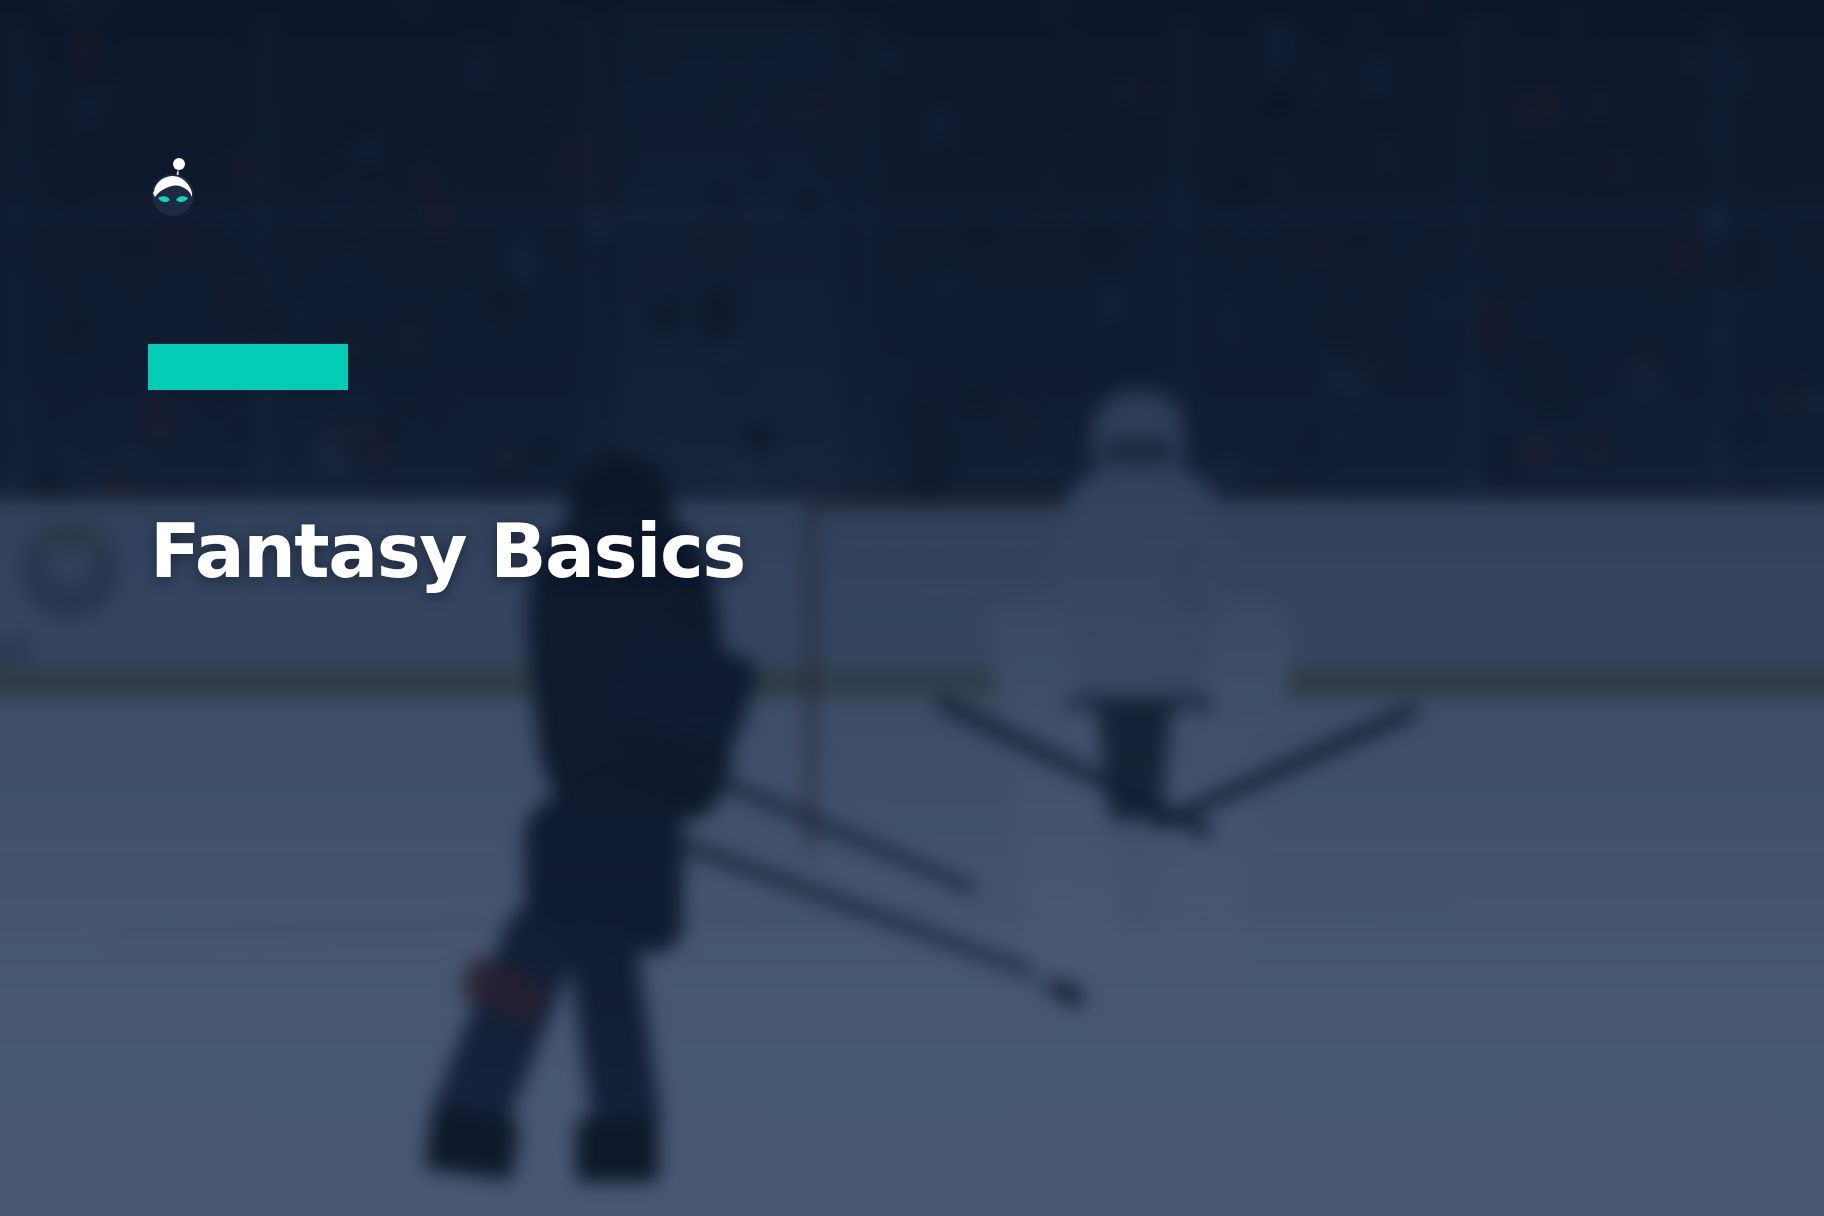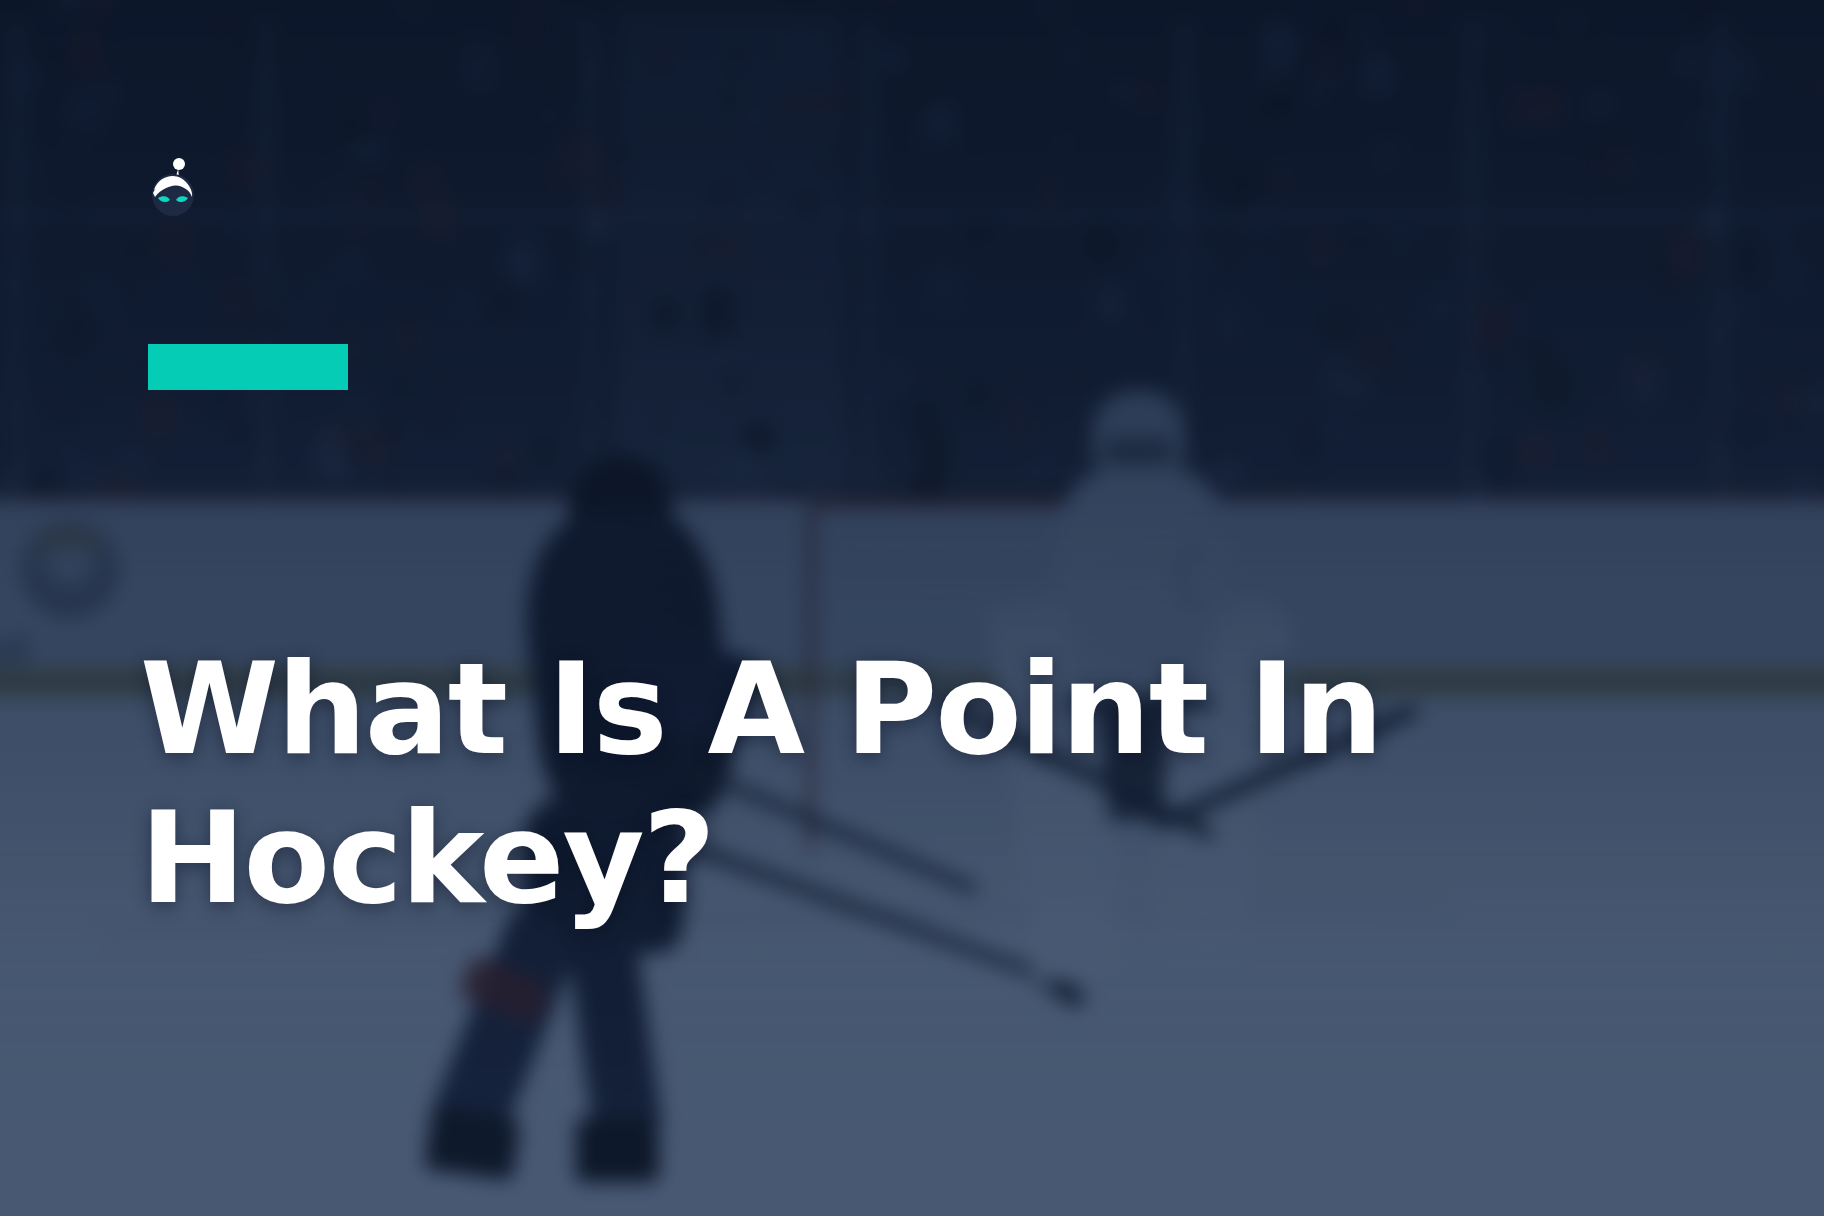--- a/index.html
+++ b/index.html
@@ -832,6 +832,7 @@
 
     <div class="accent-bar"></div>
 
+    <div class="eyebrow">Fantasy Basics</div>
 
     <h1 class="headline">What Is A Point In Hockey?</h1>
 

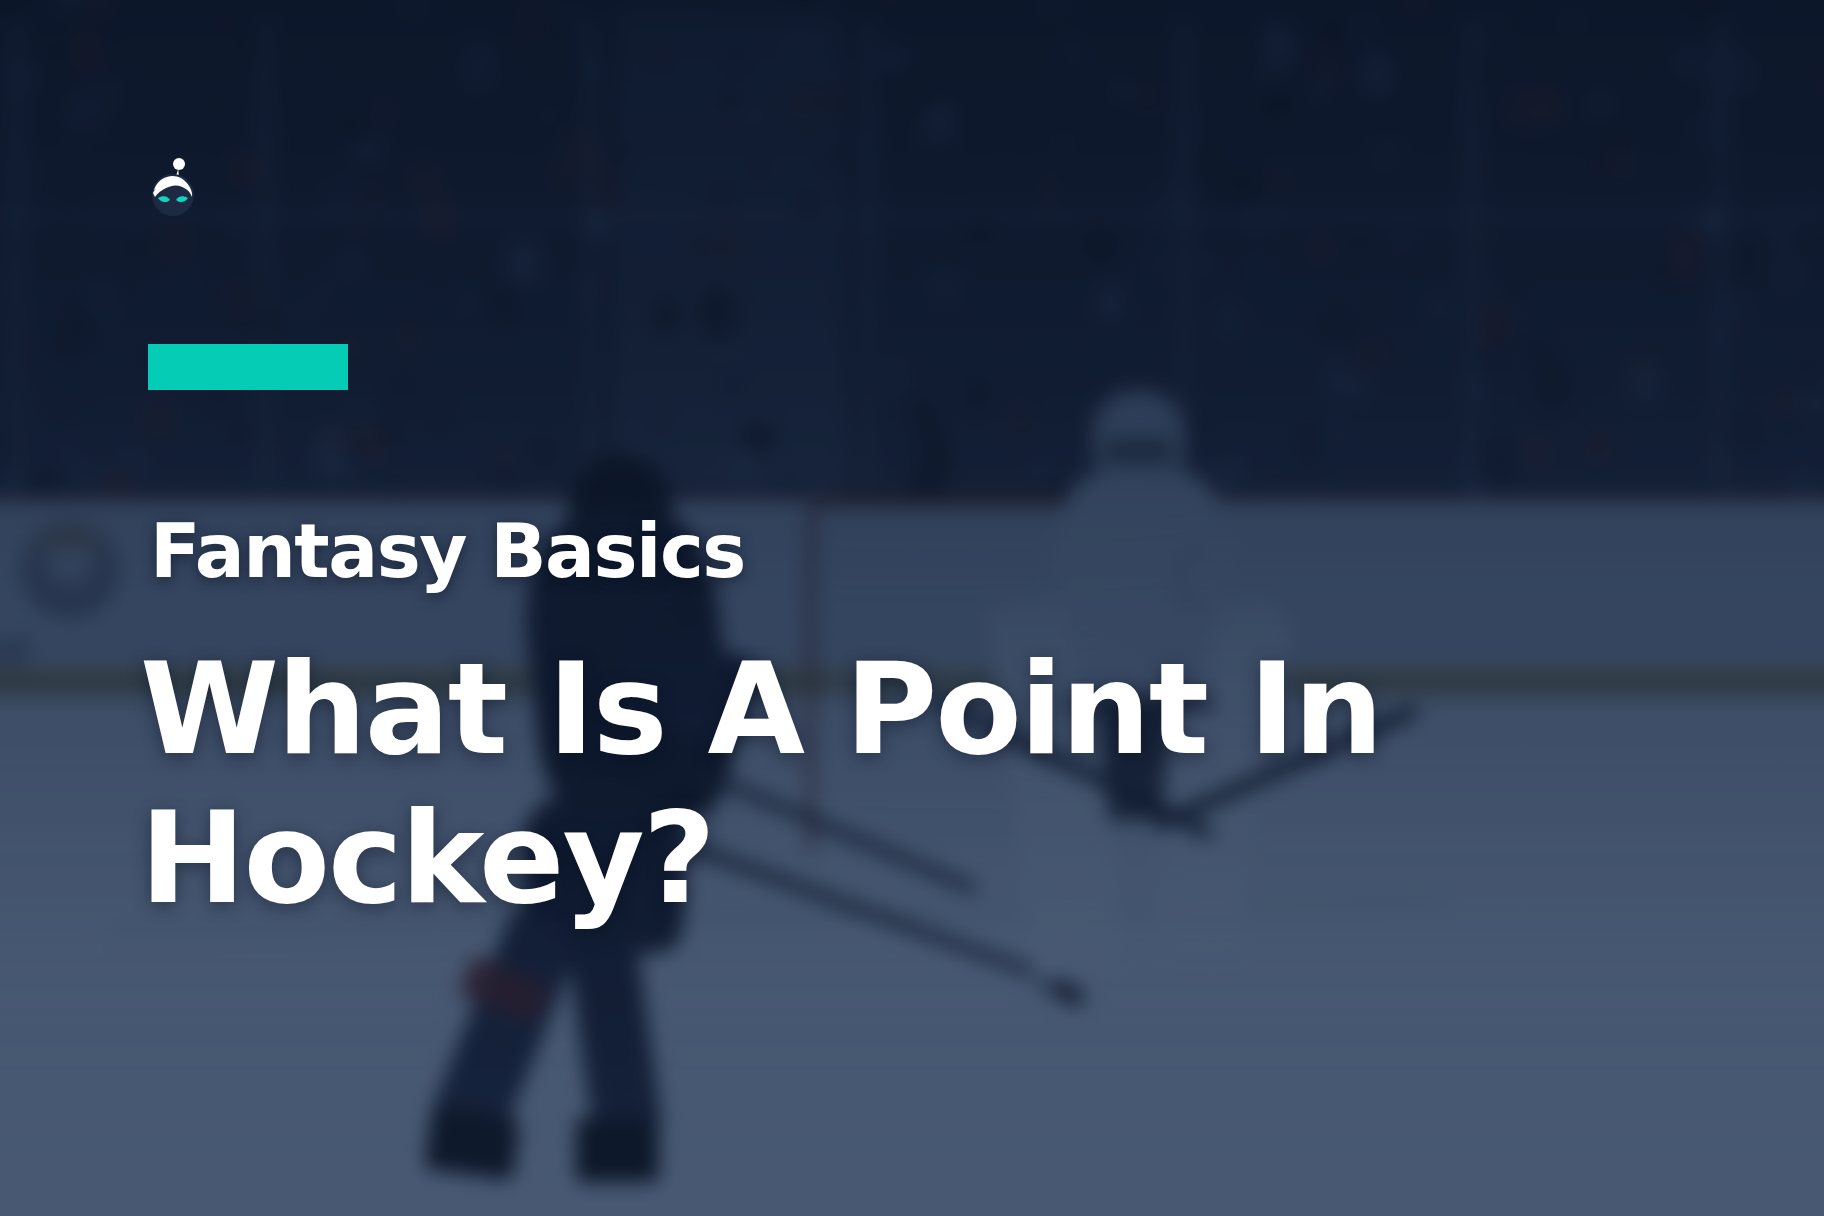--- a/index.html
+++ b/index.html
@@ -834,7 +834,6 @@
 
     <div class="eyebrow">Fantasy Basics</div>
 
-    <h1 class="headline">What Is A Point In Hockey?</h1>
 
   </div>
 </div>

